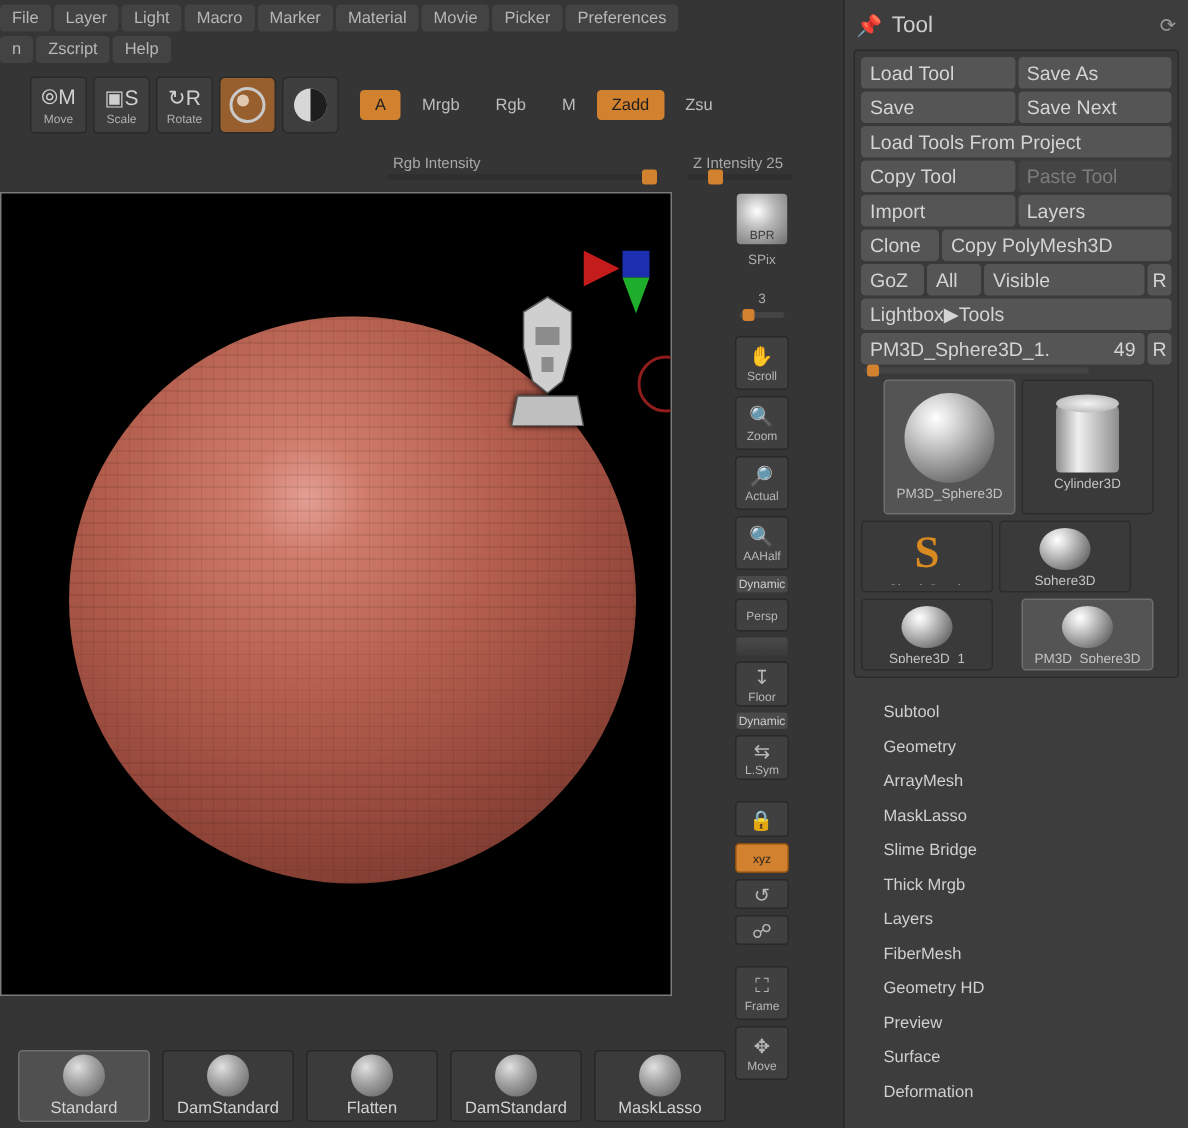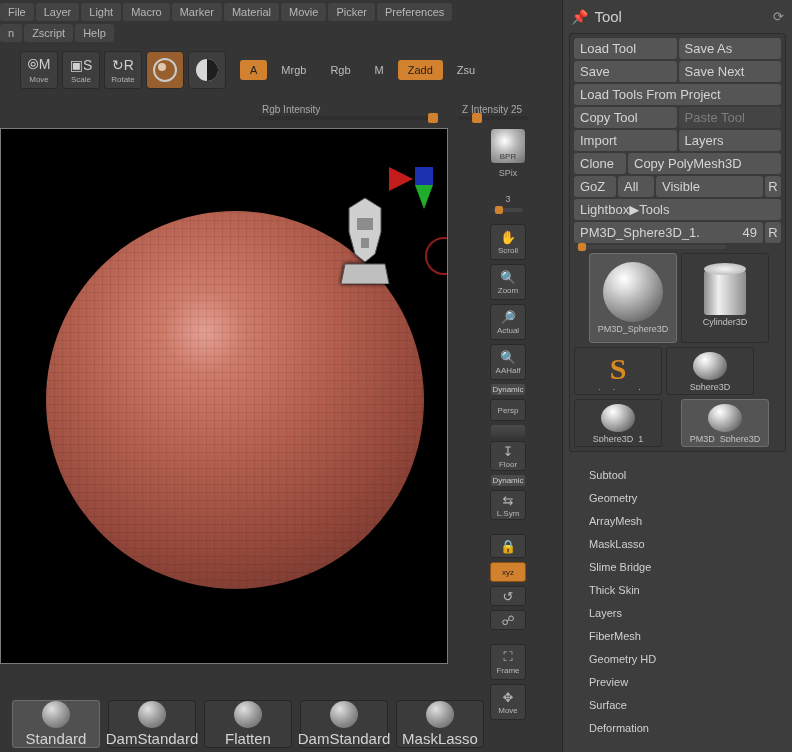--- a/index.html
+++ b/index.html
@@ -343,7 +343,7 @@
     <div class="sub-item">ArrayMesh</div>
     <div class="sub-item">MaskLasso</div>
     <div class="sub-item">Slime Bridge</div>
-    <div class="sub-item">Thick Skin</div>
+    <div class="sub-item">Thick Mrgb</div>
     <div class="sub-item">Layers</div>
     <div class="sub-item">FiberMesh</div>
     <div class="sub-item">Geometry HD</div>

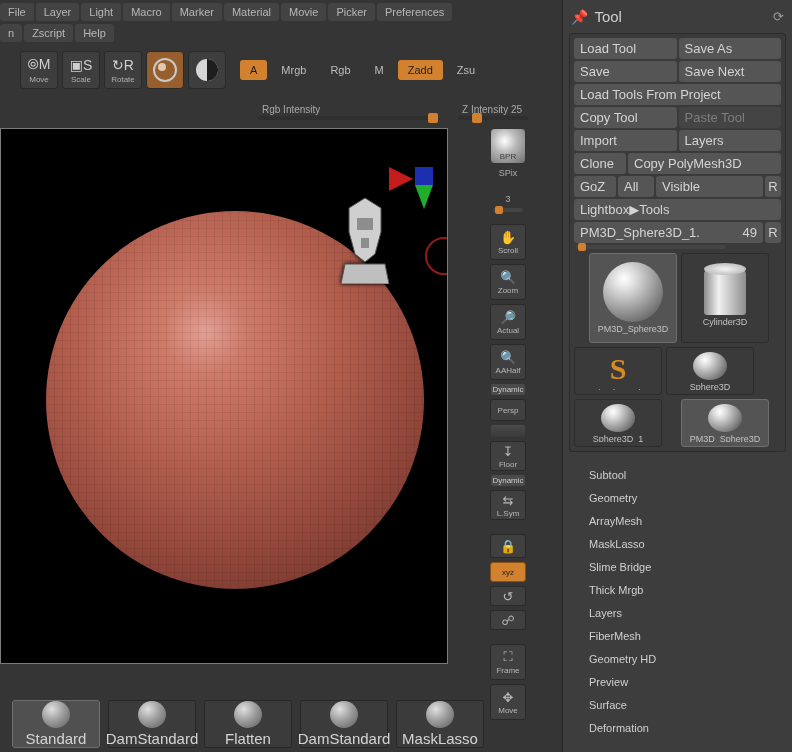--- a/index.html
+++ b/index.html
@@ -54,7 +54,7 @@
 .brush { width:88px; height:48px; background:#3b3b3b; border:1px solid #262626; border-radius:3px; display:flex; flex-direction:column; align-items:center; justify-content:center; gap:2px; cursor:pointer; }
 .brush.sel { background:#505050; border-color:#6d6d6d; }
 .brush .blob { width:28px; height:28px; border-radius:50%; background:radial-gradient(circle at 35% 30%,#e0e0e0,#9e9e9e 45%,#595959); }
-.brush .bl { font-size:15px; color:#d4d4d4; }
+.brush .bl { font-size:11px; color:#d4d4d4; }
 
 
 .tool-panel { position:absolute; right:0; top:0; width:230px; height:752px; background:#3d3d3d; border-left:1px solid #262626; padding:6px 6px; overflow:hidden; }

